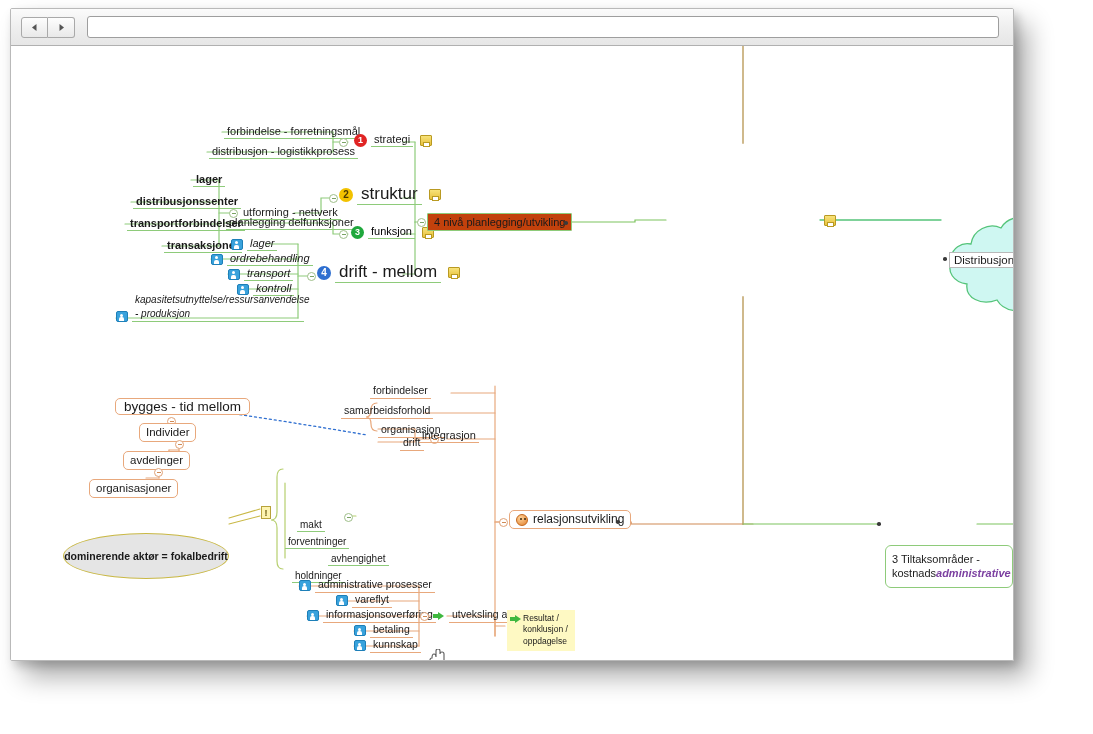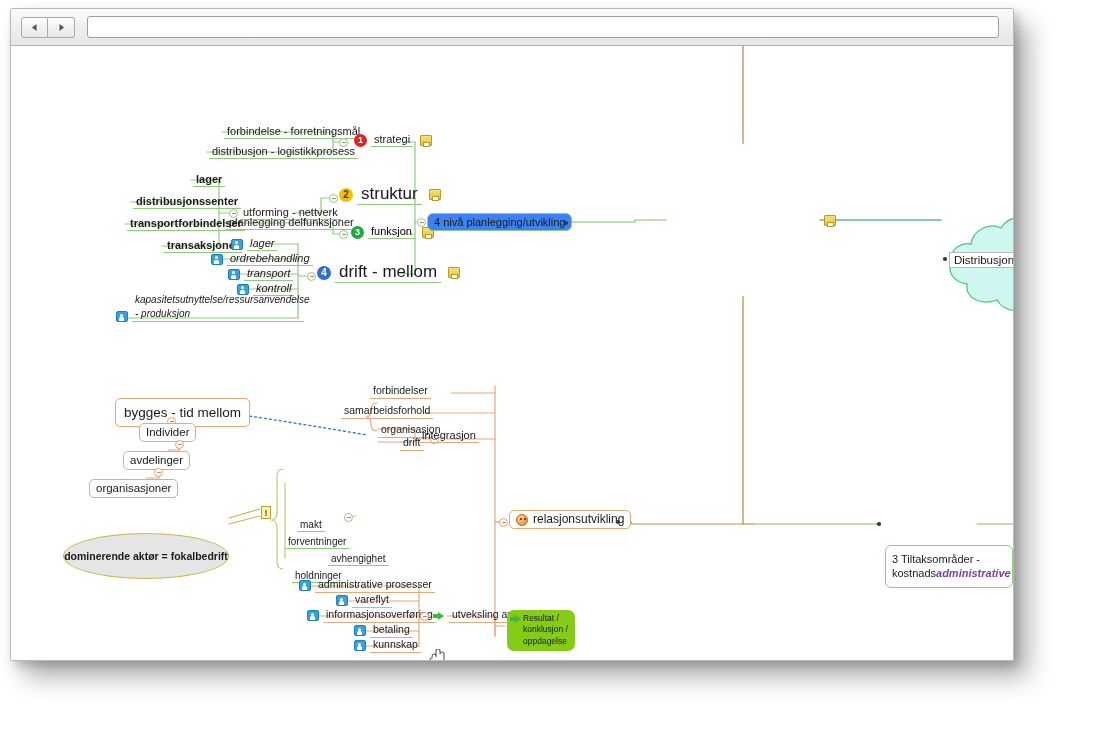--- a/index.html
+++ b/index.html
@@ -98,8 +98,8 @@
     color: #1a1a1a;
     font-size: 11px;
     border: 1.2px solid #8ecb7a;
-    border-radius: 6px;
-    background: #3b82f6;
+    border-radius: 1px;
+    background: #c2410c;
     padding: 2px 6px;
   }
   .o-underline {

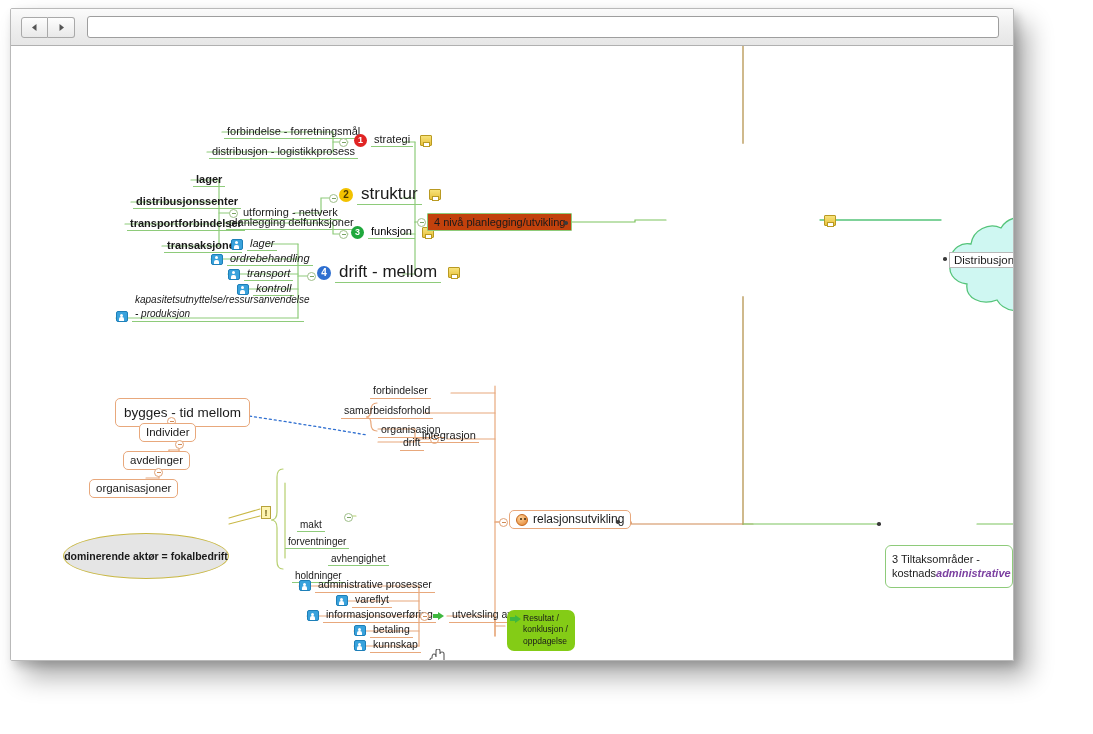--- a/index.html
+++ b/index.html
@@ -116,7 +116,7 @@
     background: #ffffff;
     padding: 2px 6px;
   }
-  .o-box-lg { font-size: 13.5px; padding: 6px 8px; }
+  .o-box-lg { font-size: 13.5px; padding: 0 8px; }
 
   .big-green {
     font-size: 17px;

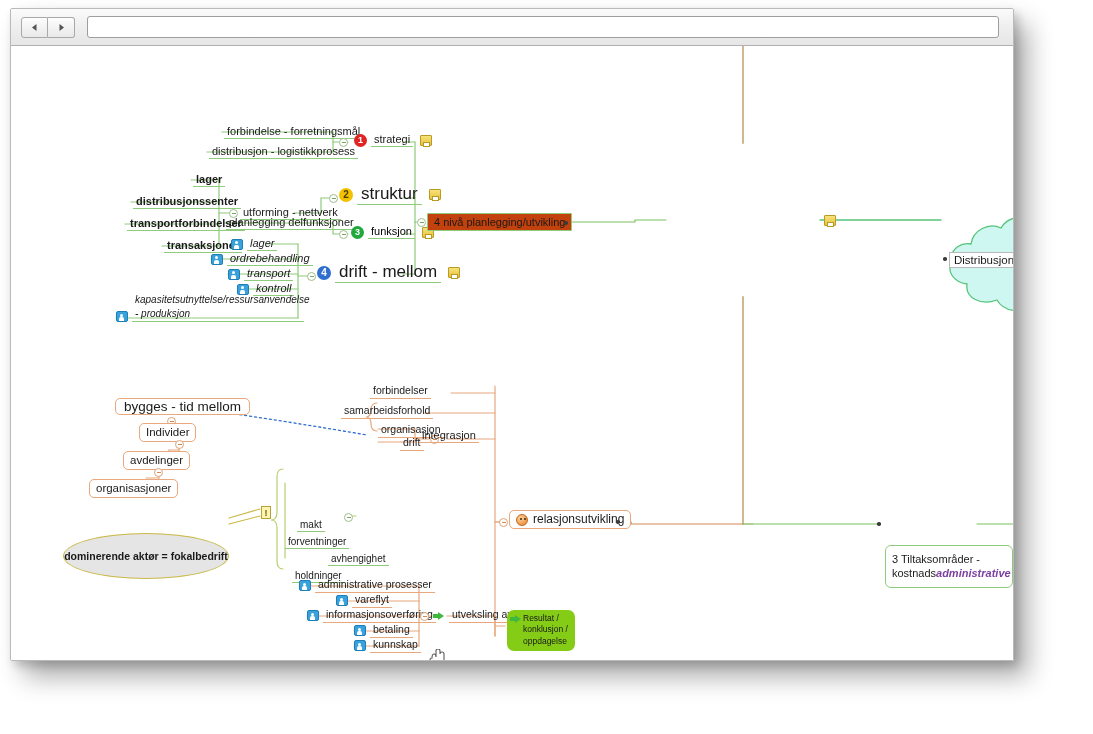--- a/index.html
+++ b/index.html
@@ -197,12 +197,11 @@
     position: absolute;
     left: 496px; top: 564px;
     width: 68px;
-    background: #84cc16;
+    background: #fef9c3;
     padding: 3px 4px 4px 3px;
     display: flex;
     gap: 2px;
     align-items: flex-start;
-    border-radius: 7px;
   }
   #resultat-box .rtext {
     font-size: 8.5px; color: #1a1a1a; line-height: 1.35;

